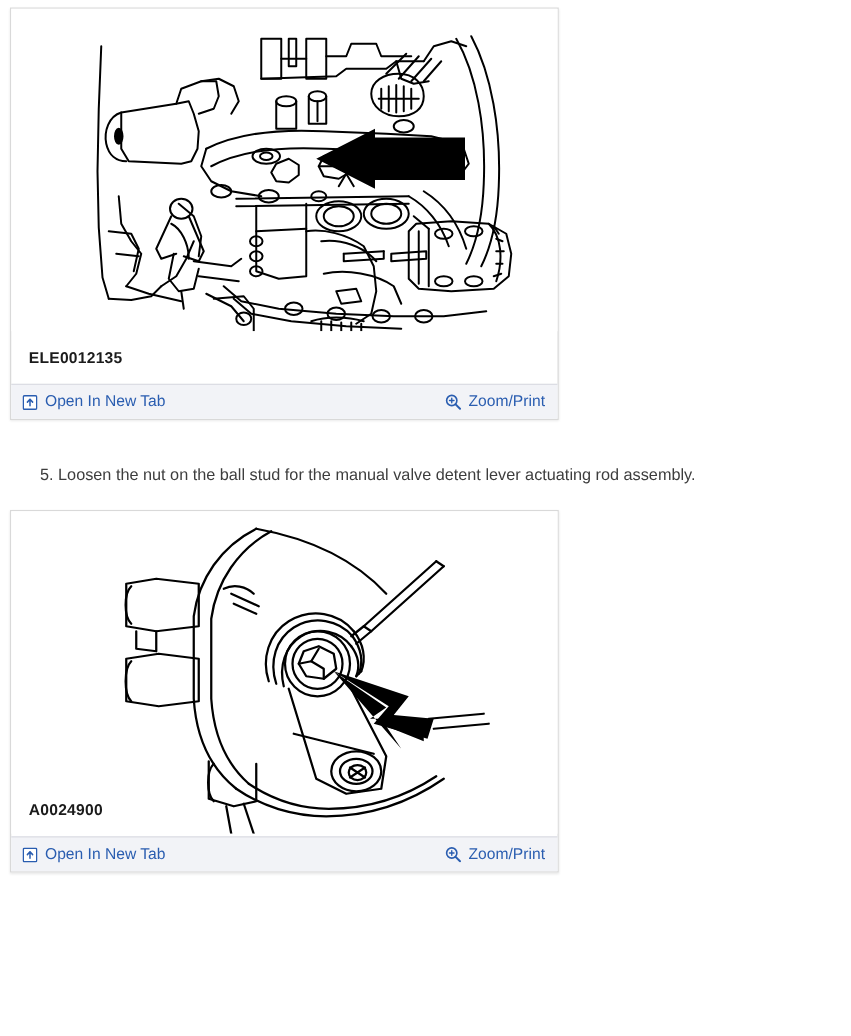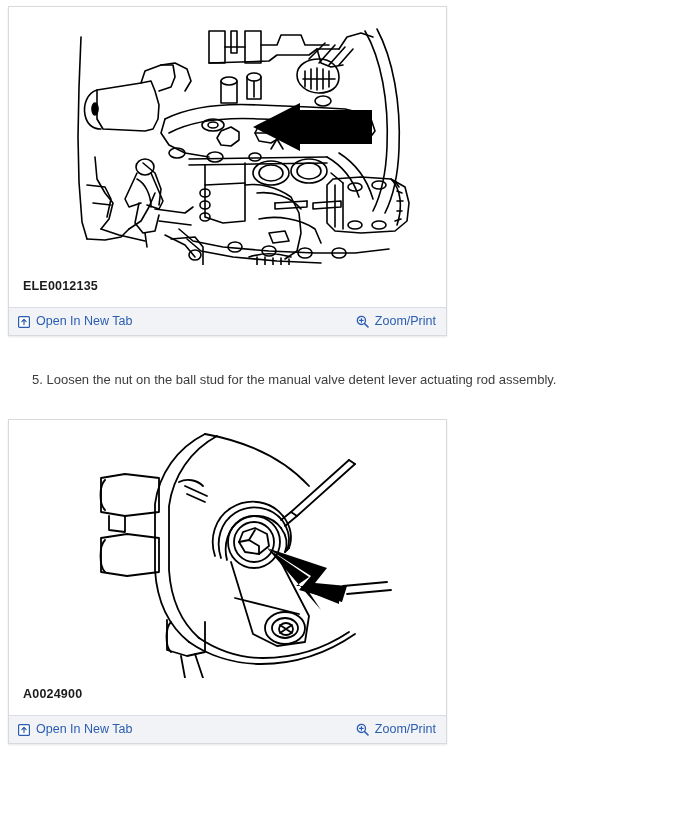--- a/index.html
+++ b/index.html
@@ -32,7 +32,7 @@
     box-shadow: 0 1px 2px rgba(0,0,0,0.10);
   }
   .figure-panel.panel-1 { top: 6px;  height: 330px; }
-  .figure-panel.panel-2 { top: 419px; height: 325px; }
+  .figure-panel.panel-2 { top: 408px; height: 290px; }
 
   .figure-art {
     position: relative;

